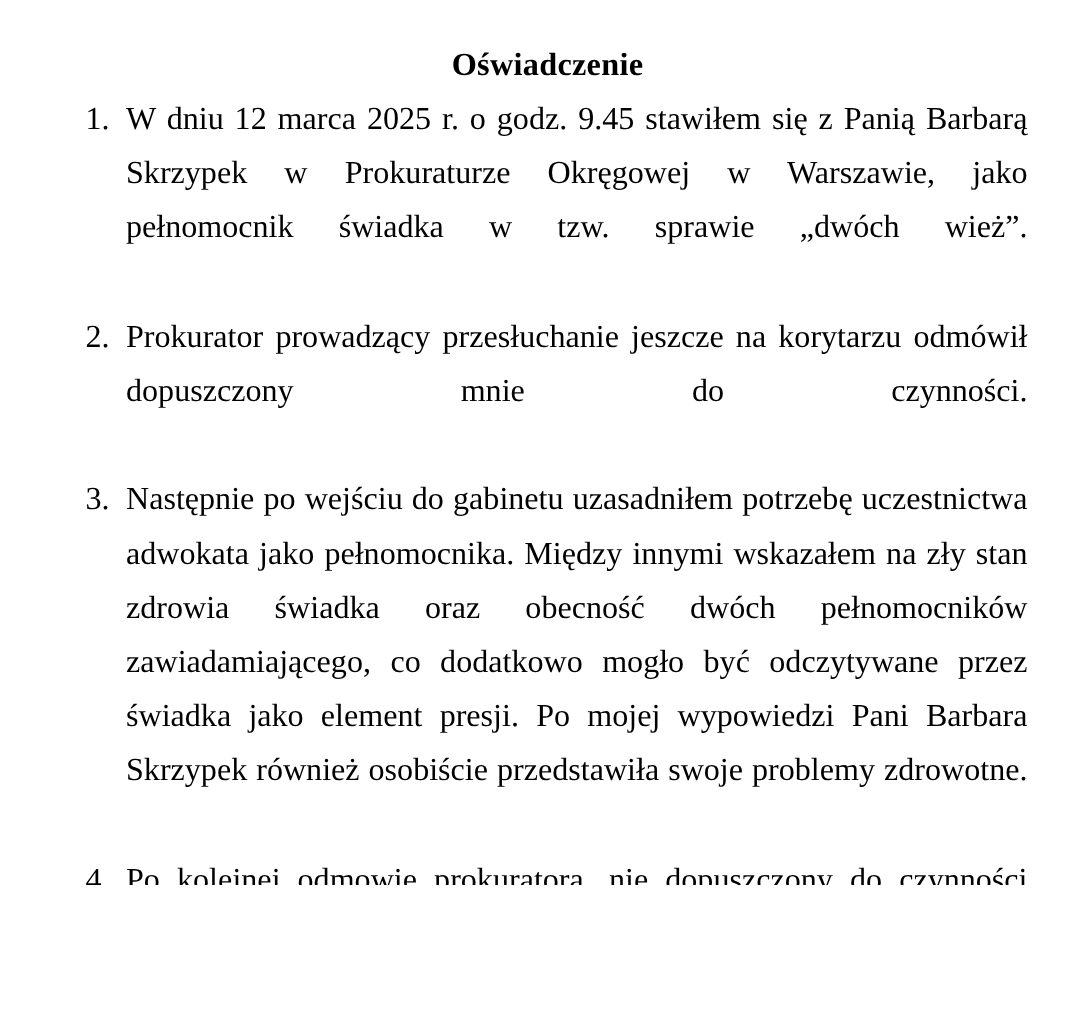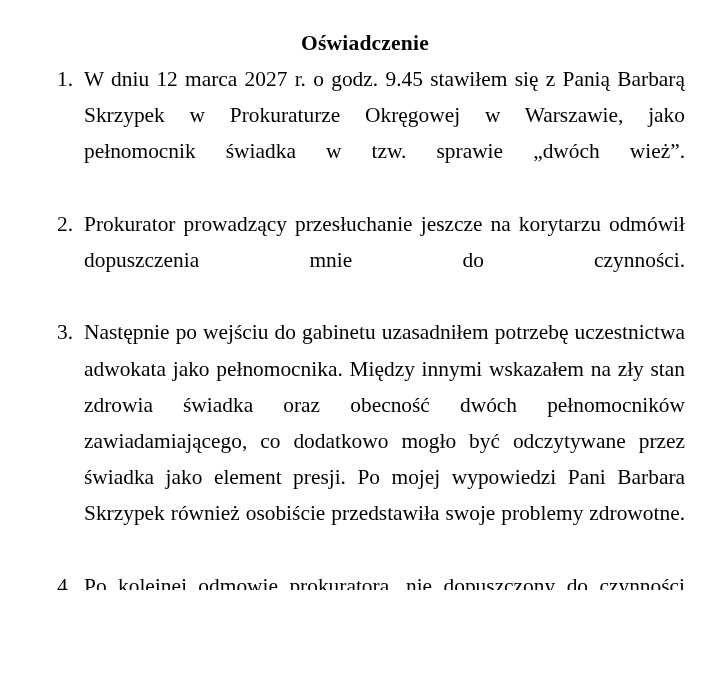--- a/index.html
+++ b/index.html
@@ -80,7 +80,7 @@
 
       <li>
         <span class="item-number">1.</span>
-        <span class="item-text">W dniu 12 marca 2027 r. o godz. 9.45 stawiłem się z Panią Barbarą Skrzypek w Prokuraturze Okręgowej w Warszawie, jako pełnomocnik świadka w tzw. sprawie „dwóch wież”.</span>
+        <span class="item-text">W dniu 12 marca 2025 r. o godz. 9.45 stawiłem się z Panią Barbarą Skrzypek w Prokuraturze Okręgowej w Warszawie, jako pełnomocnik świadka w tzw. sprawie „dwóch wież”.</span>
       </li>
 
       <li>

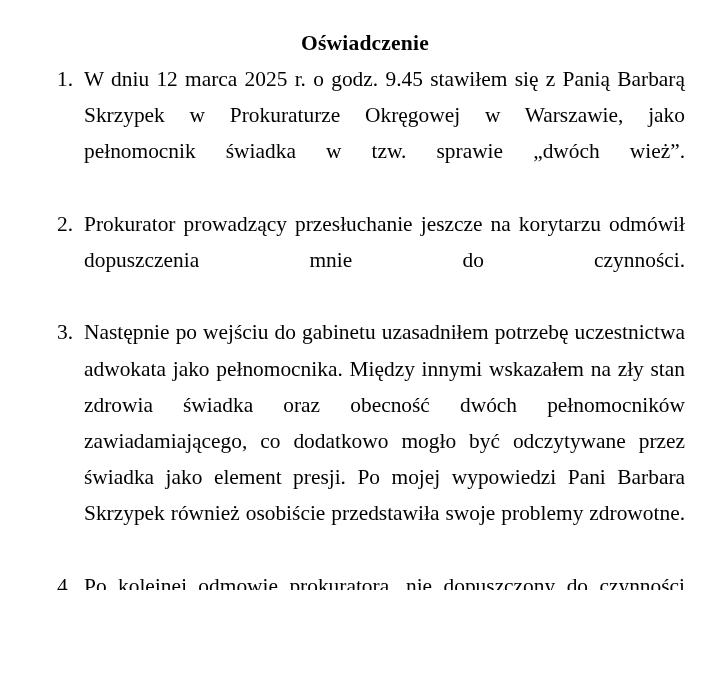--- a/index.html
+++ b/index.html
@@ -85,7 +85,7 @@
 
       <li>
         <span class="item-number">2.</span>
-        <span class="item-text">Prokurator prowadzący przesłuchanie jeszcze na korytarzu odmówił dopuszczenia mnie do czynności.</span>
+        <span class="item-text">Prokurator prowadzący przesłuchanie jeszcze na korytarzu odmówił dopuszczony mnie do czynności.</span>
       </li>
 
       <li>

